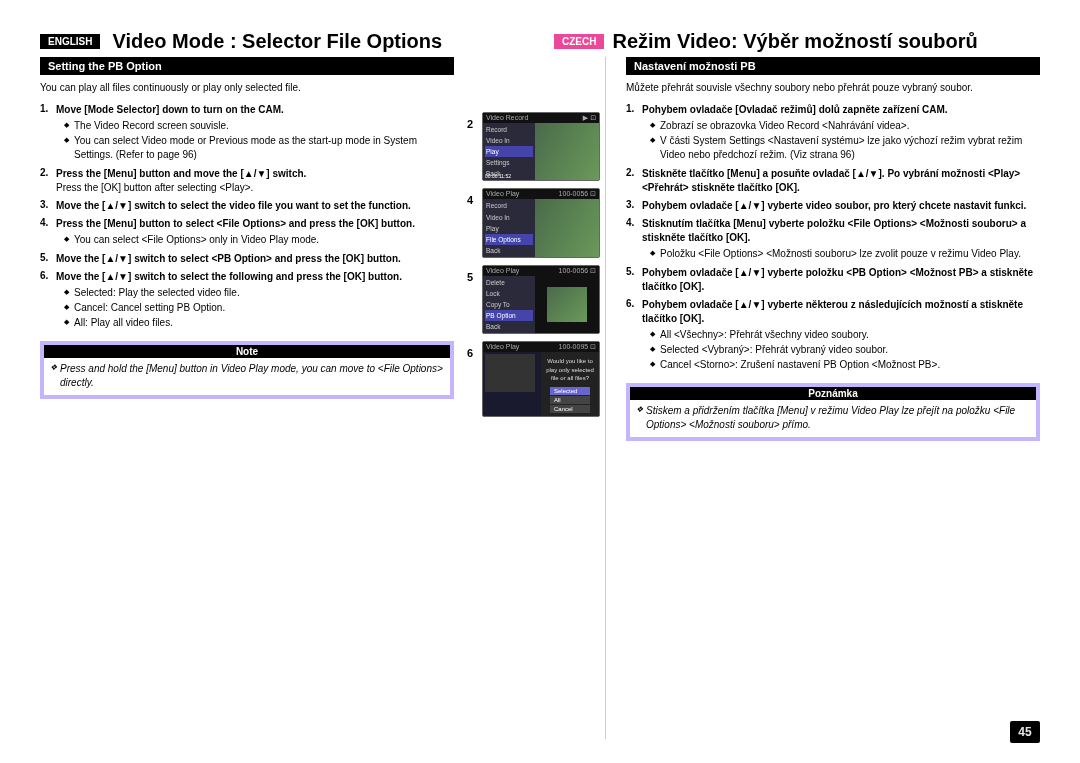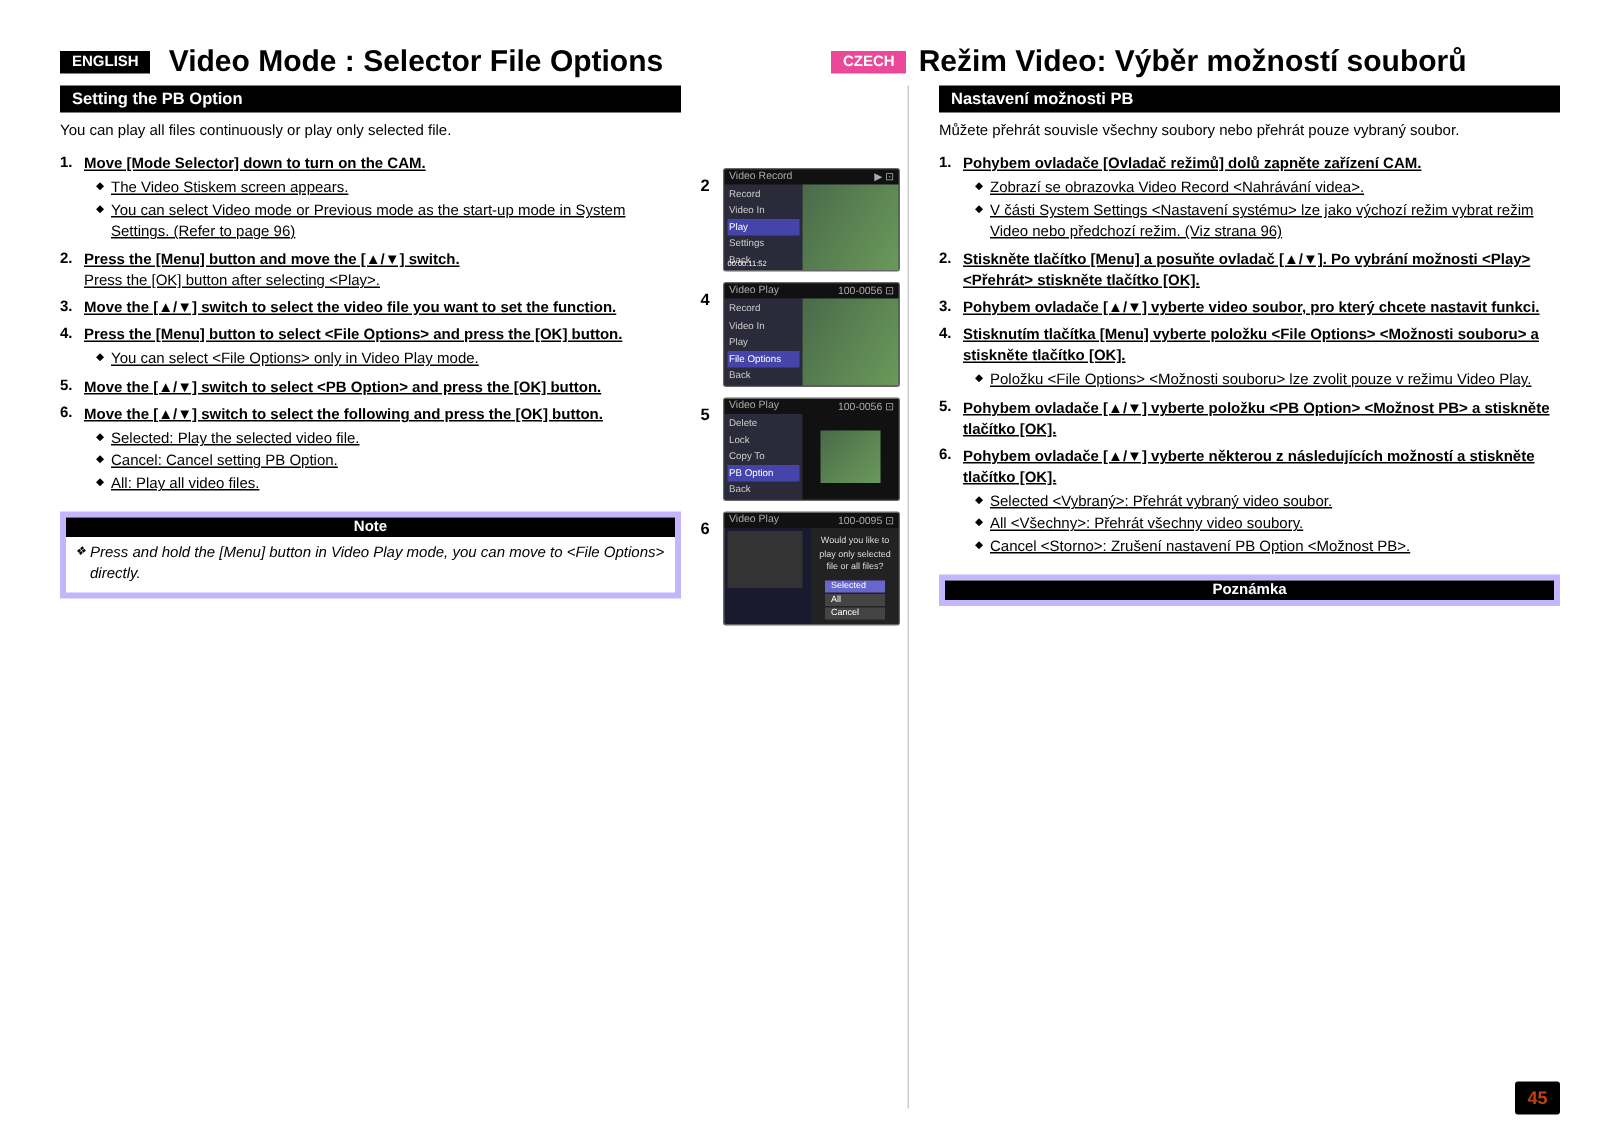--- a/index.html
+++ b/index.html
@@ -75,7 +75,6 @@
       font-size: 10px;
       line-height: 1.4;
       flex: 1;
-      text-decoration: underline;
     }
     .step-content strong { font-weight: bold; }
     .bullet-list {

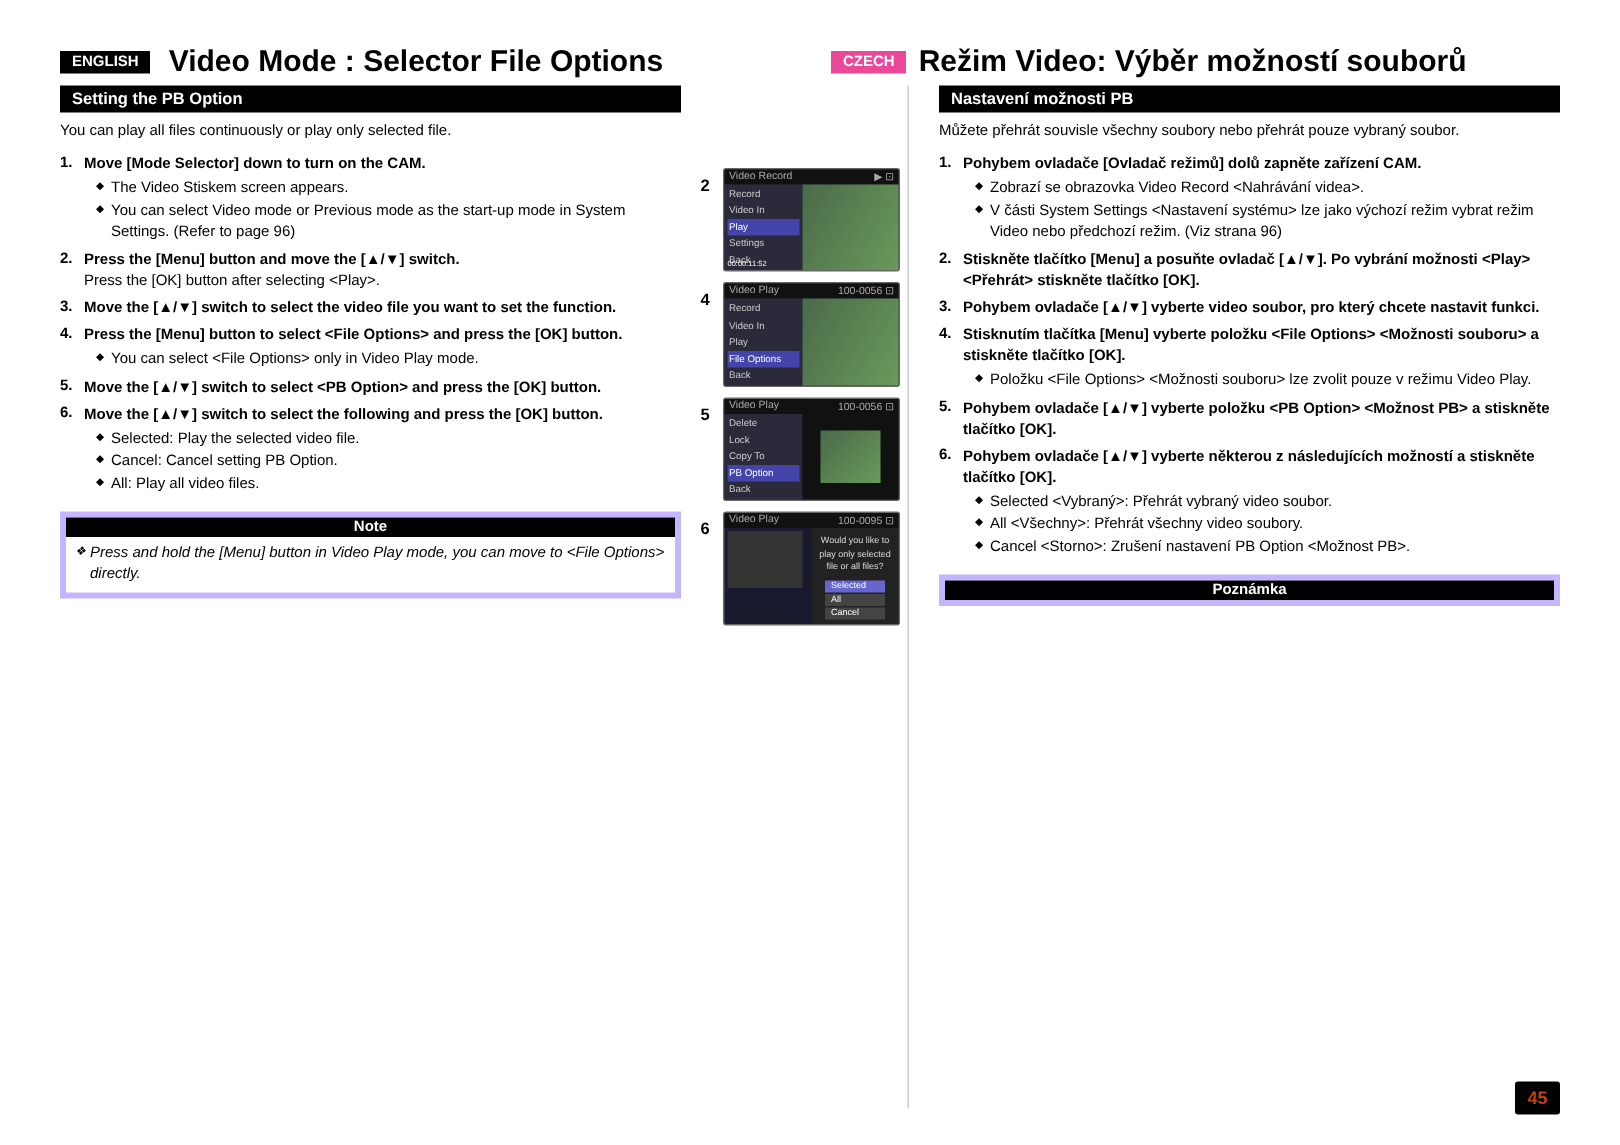--- a/index.html
+++ b/index.html
@@ -282,7 +282,7 @@
           <div class="step-content">
             <strong>Move [Mode Selector] down to turn on the CAM.</strong>
             <ul class="bullet-list">
-              <li>The Video Stiskem screen appears.</li>
+              <li>The Video Record screen souvisle.</li>
               <li>You can select Video mode or Previous mode as the start-up mode in System Settings. (Refer to page 96)</li>
             </ul>
           </div>

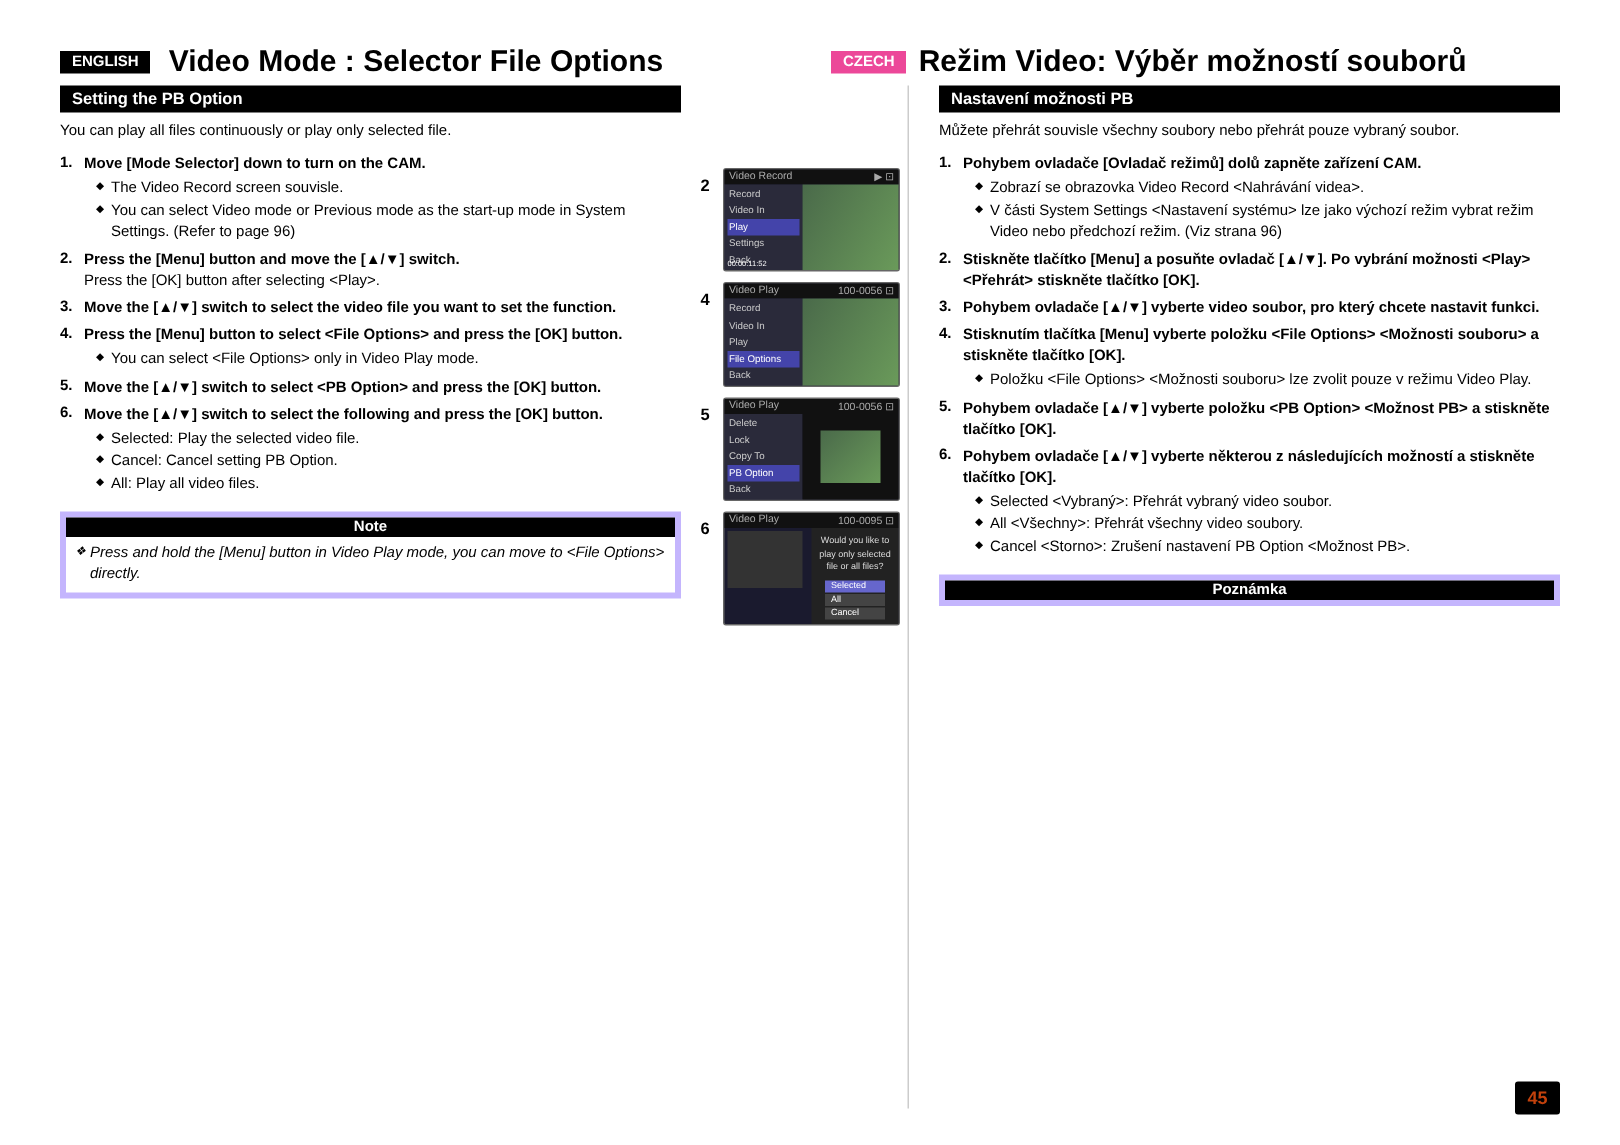--- a/index.html
+++ b/index.html
@@ -484,8 +484,8 @@
           <div class="step-content">
             <strong>Pohybem ovladače [▲/▼] vyberte některou z následujících možností a stiskněte tlačítko [OK].</strong>
             <ul class="bullet-list">
+              <li>All &lt;Všechny&gt;: Přehrát všechny video soubory.</li>
               <li>Selected &lt;Vybraný&gt;: Přehrát vybraný video soubor.</li>
-              <li>All &lt;Všechny&gt;: Přehrát všechny video soubory.</li>
               <li>Cancel &lt;Storno&gt;: Zrušení nastavení PB Option &lt;Možnost PB&gt;.</li>
             </ul>
           </div>

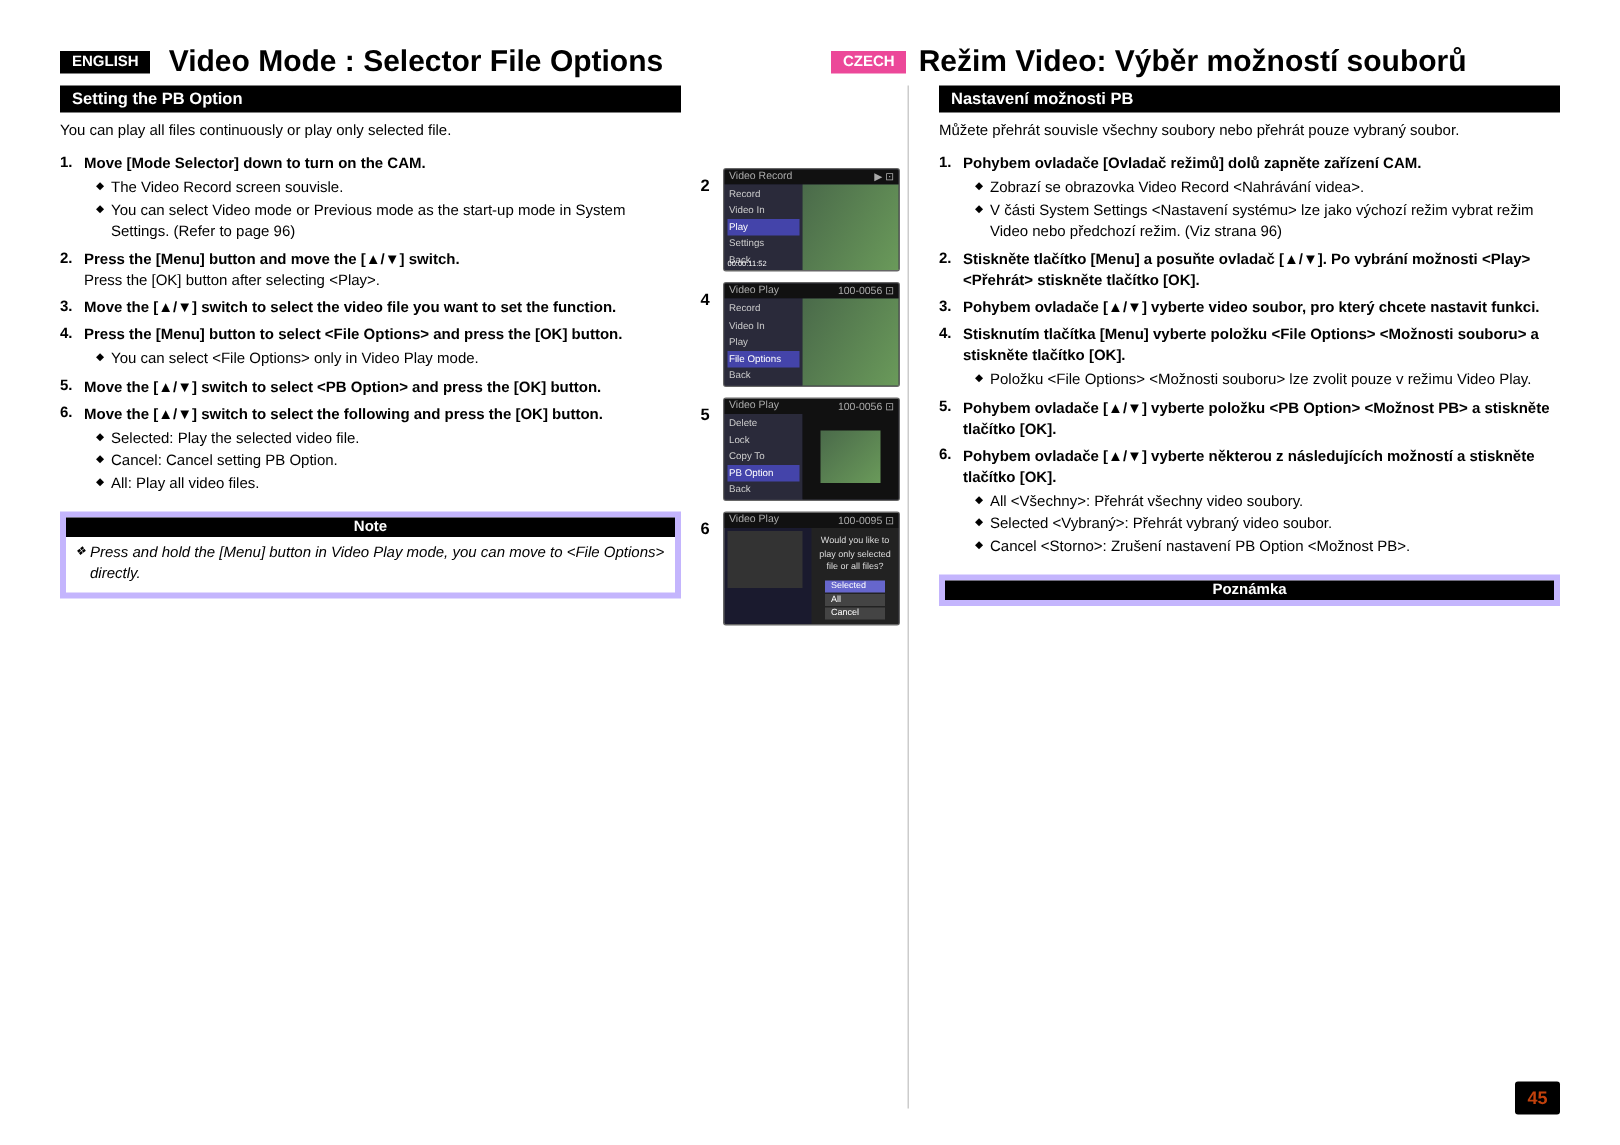--- a/index.html
+++ b/index.html
@@ -494,6 +494,9 @@
 
       <div class="note-box">
         <div class="note-title">Poznámka</div>
+        <ul class="note-content">
+          <li>Stiskem a přidržením tlačítka [Menu] v režimu Video Play lze přejít na položku &lt;File Options&gt; &lt;Možnosti souboru&gt; přímo.</li>
+        </ul>
       </div>
     </div>
   </div>

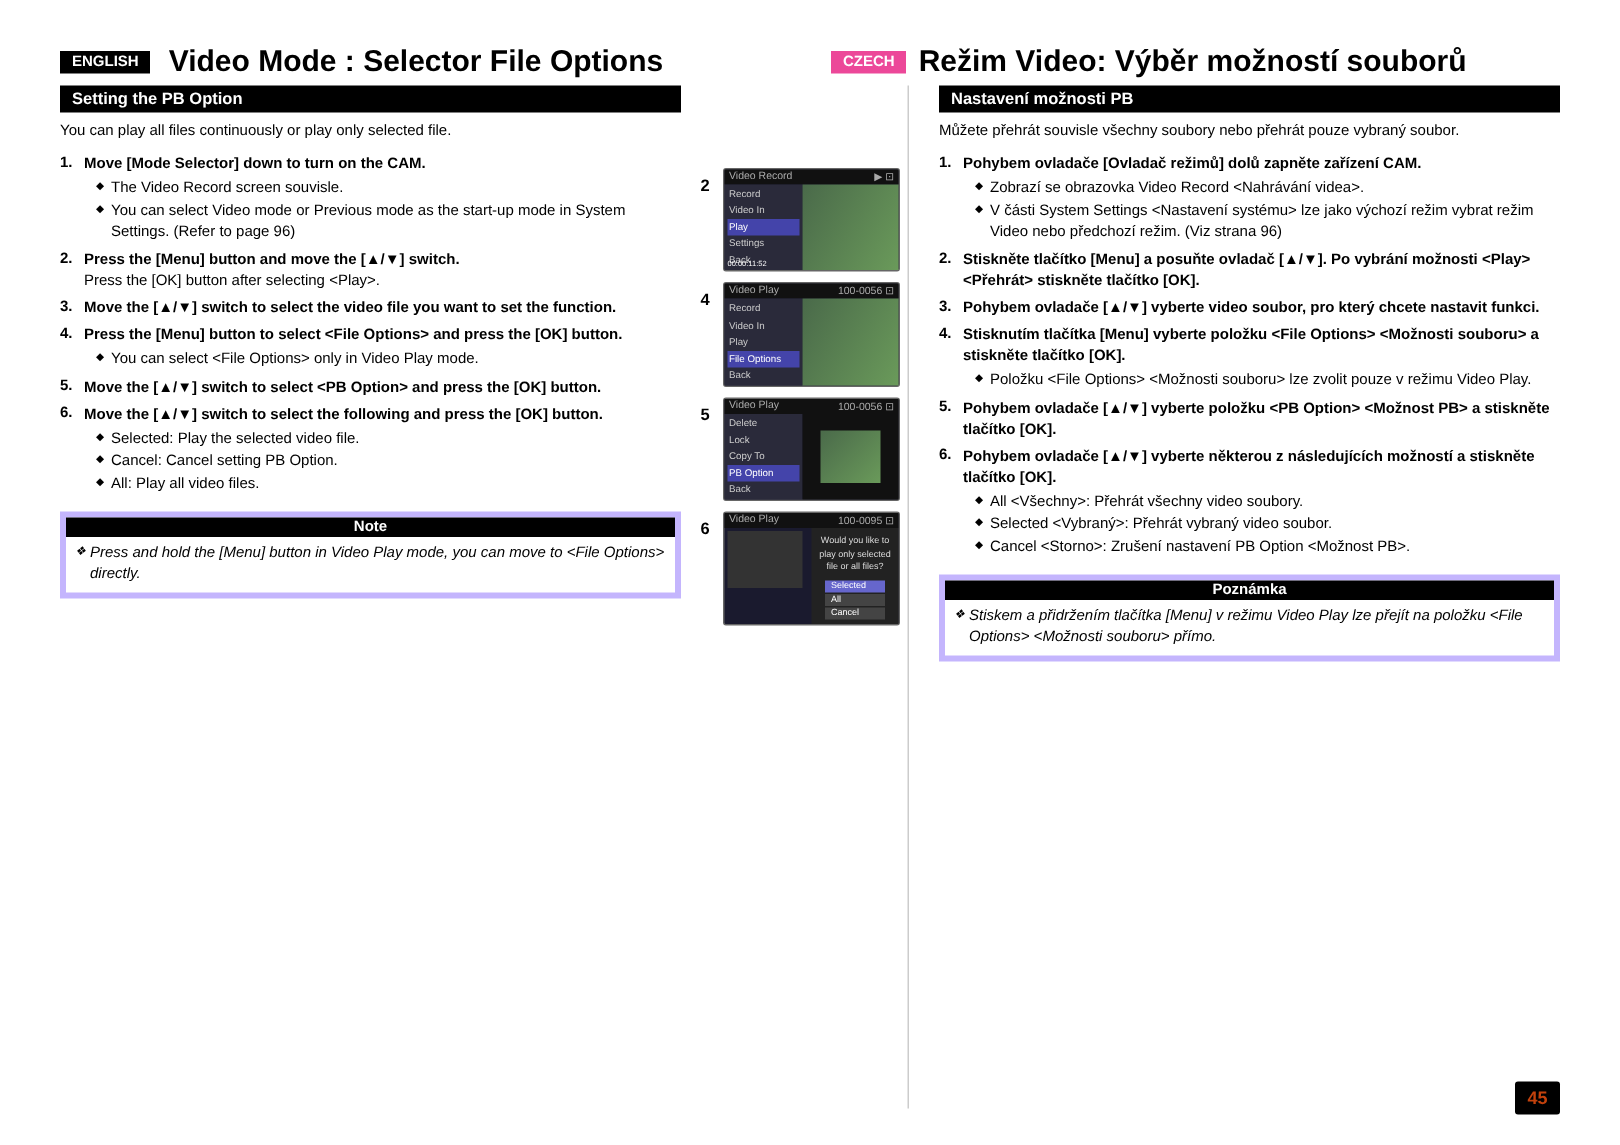--- a/index.html
+++ b/index.html
@@ -502,7 +502,7 @@
   </div>
 
   <div style="position:relative;margin-top:4px;">
-    <div style="position:absolute;right:0;bottom:0;background:#000;color:#c2410c;width:30px;height:22px;display:flex;align-items:center;justify-content:center;font-size:12px;font-weight:bold;border-radius:2px;">45</div>
+    <div style="position:absolute;right:0;bottom:0;background:#000;color:#e5e5e5;width:30px;height:22px;display:flex;align-items:center;justify-content:center;font-size:12px;font-weight:bold;border-radius:2px;">45</div>
   </div>
 </div>
 

